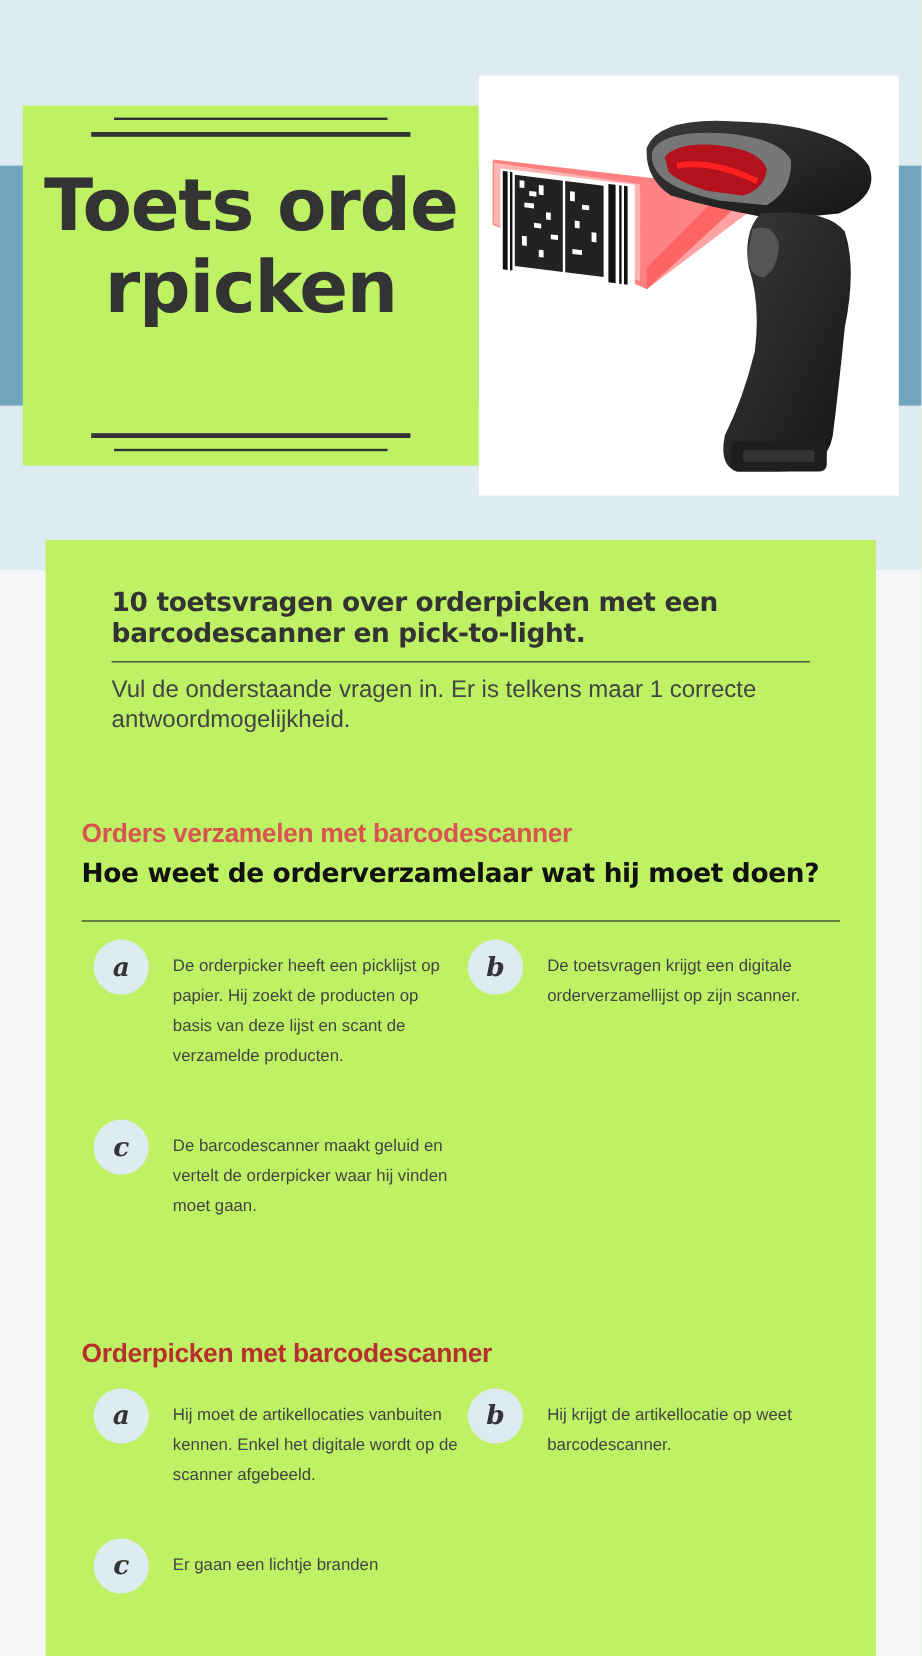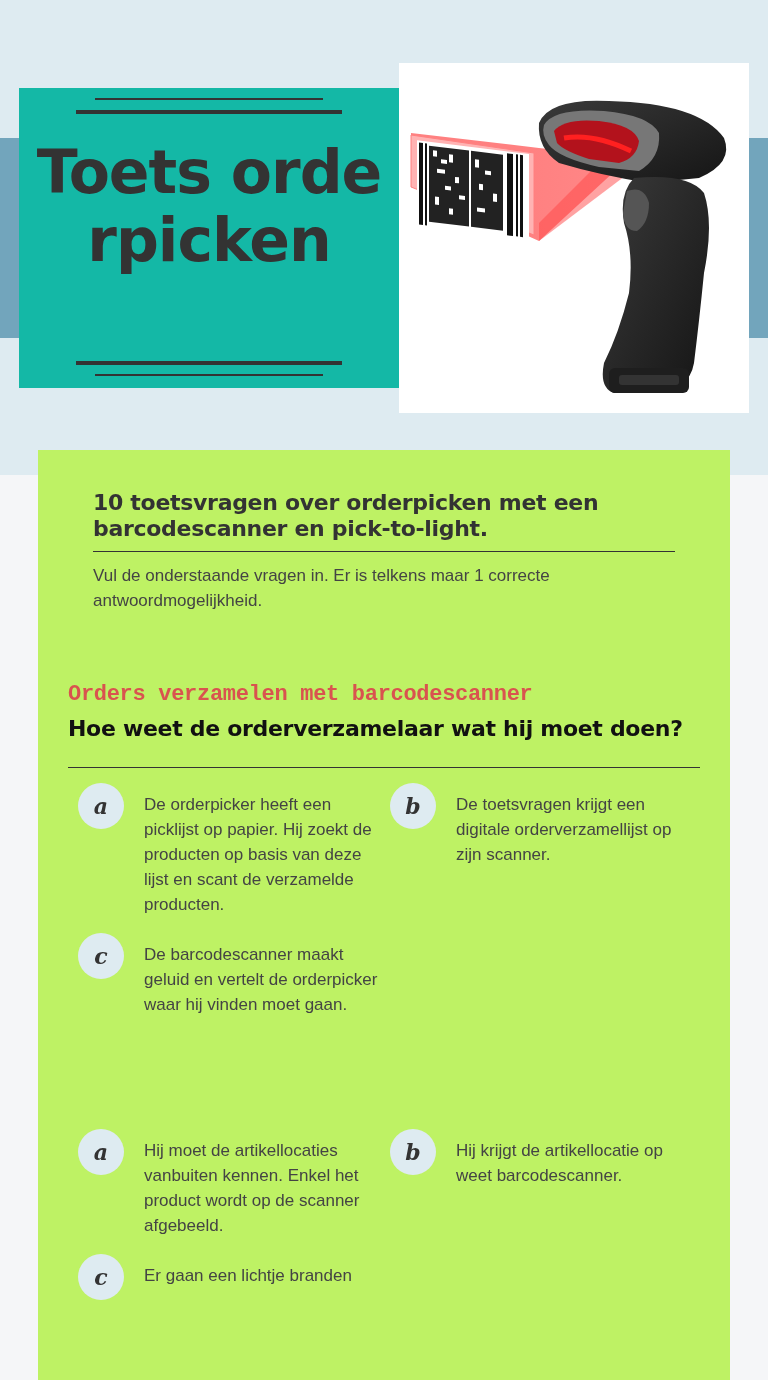--- a/index.html
+++ b/index.html
@@ -9,7 +9,7 @@
   .hero-bg { position: absolute; left: 0; top: 0; width: 768px; height: 475px; background: #deebf1; }
   .hero-band { position: absolute; left: 0; top: 138px; width: 768px; height: 200px; background: #72a5bc; }
 
-  .title-card { position: absolute; left: 19px; top: 88px; width: 380px; height: 300px; background: #14b8a6; text-align: center; }
+  .title-card { position: absolute; left: 19px; top: 88px; width: 380px; height: 300px; background: #bef264; text-align: center; }
   .rule { position: absolute; background: #333; }
   .rule.thin-top { left: 76px; top: 10px; width: 228px; height: 2px; }
   .rule.thick-top { left: 57px; top: 22px; width: 266px; height: 4px; }

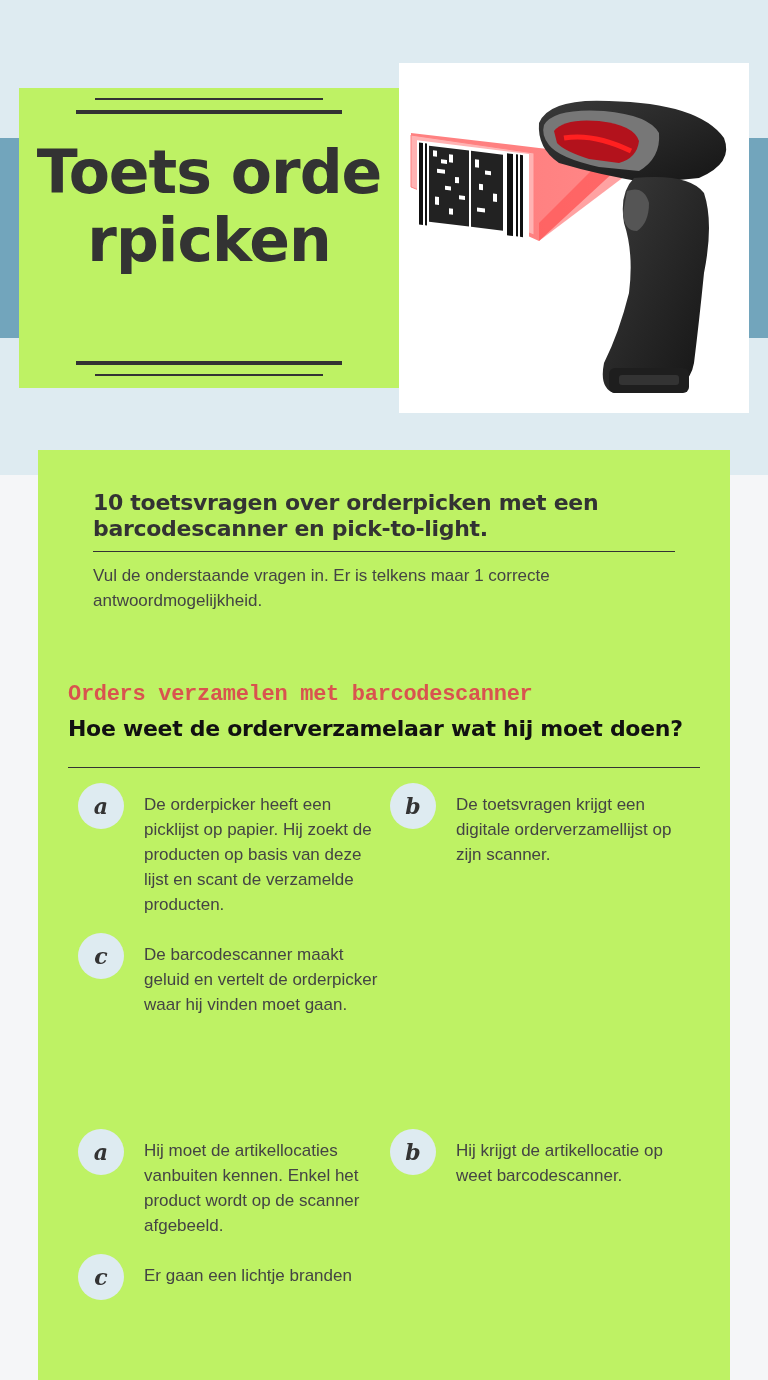--- a/index.html
+++ b/index.html
@@ -23,7 +23,7 @@
 
   .intro { position: absolute; left: 55px; top: 40px; width: 582px; }
   .intro h2 { font-family: "DejaVu Sans", sans-serif; font-weight: bold; font-size: 22px; line-height: 26px; color: #333; padding-bottom: 9px; border-bottom: 1px solid #333; letter-spacing: -0.3px; }
-  .intro p { font-family: "Liberation Sans", sans-serif; font-size: 17px; line-height: 25px; color: #444; margin-top: 11px; }
+  .intro p { font-family: "Liberation Sans", sans-serif; font-size: 20px; line-height: 25px; color: #444; margin-top: 11px; }
 
   .section { position: absolute; left: 30px; width: 632px; }
   .section .kicker { font-family: Liberation Mono, monospace; font-weight: bold; font-size: 22px; line-height: 28px; letter-spacing: -0.3px; }

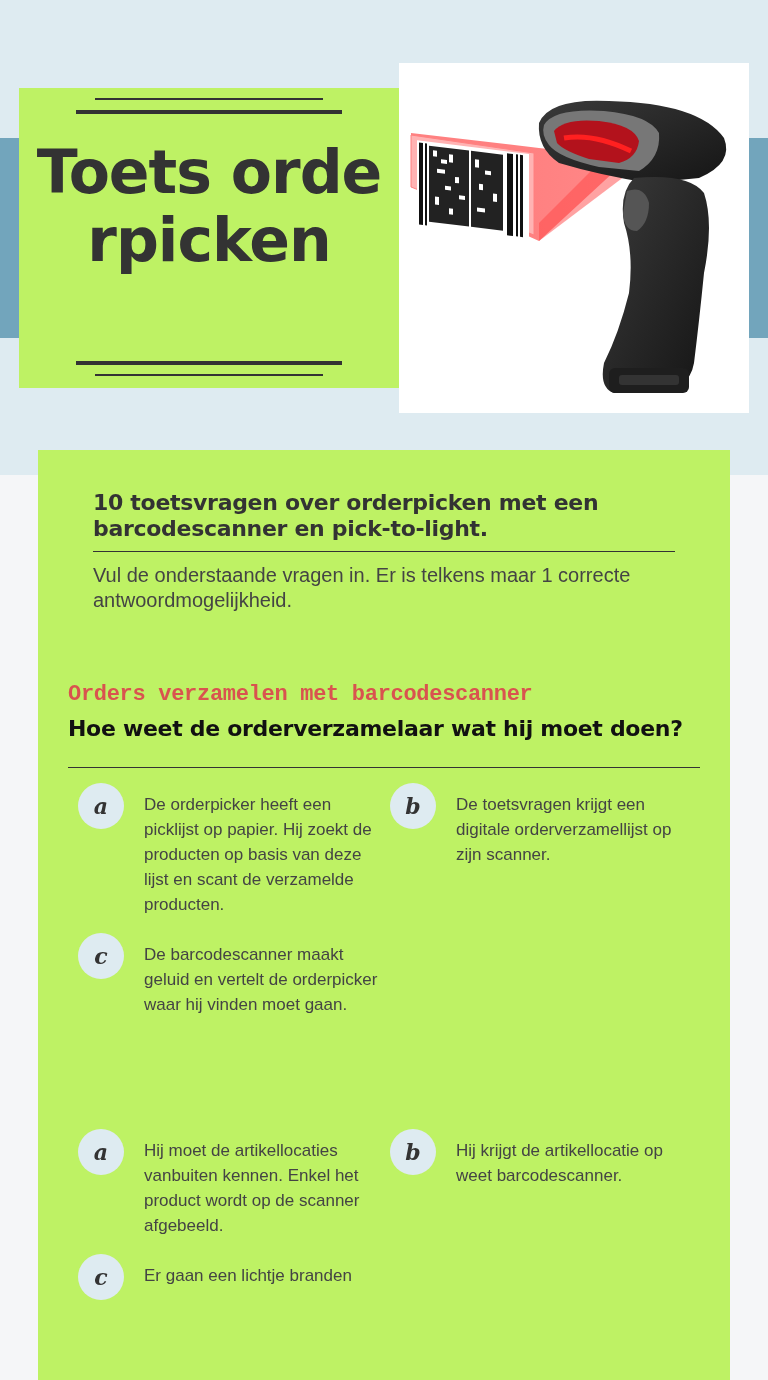--- a/index.html
+++ b/index.html
@@ -26,7 +26,7 @@
   .intro p { font-family: "Liberation Sans", sans-serif; font-size: 20px; line-height: 25px; color: #444; margin-top: 11px; }
 
   .section { position: absolute; left: 30px; width: 632px; }
-  .section .kicker { font-family: Liberation Mono, monospace; font-weight: bold; font-size: 22px; line-height: 28px; letter-spacing: -0.3px; }
+  .section .kicker { font-family: Liberation Sans, sans-serif; font-weight: bold; font-size: 22px; line-height: 28px; letter-spacing: -0.3px; }
   .section .question { font-family: "DejaVu Sans", sans-serif; font-weight: bold; font-size: 22px; line-height: 26px; color: #111; padding-bottom: 25px; border-bottom: 1px solid #333; margin-top: 7px; letter-spacing: -0.3px; }
 
   .answers { position: relative; margin-top: 15px; }

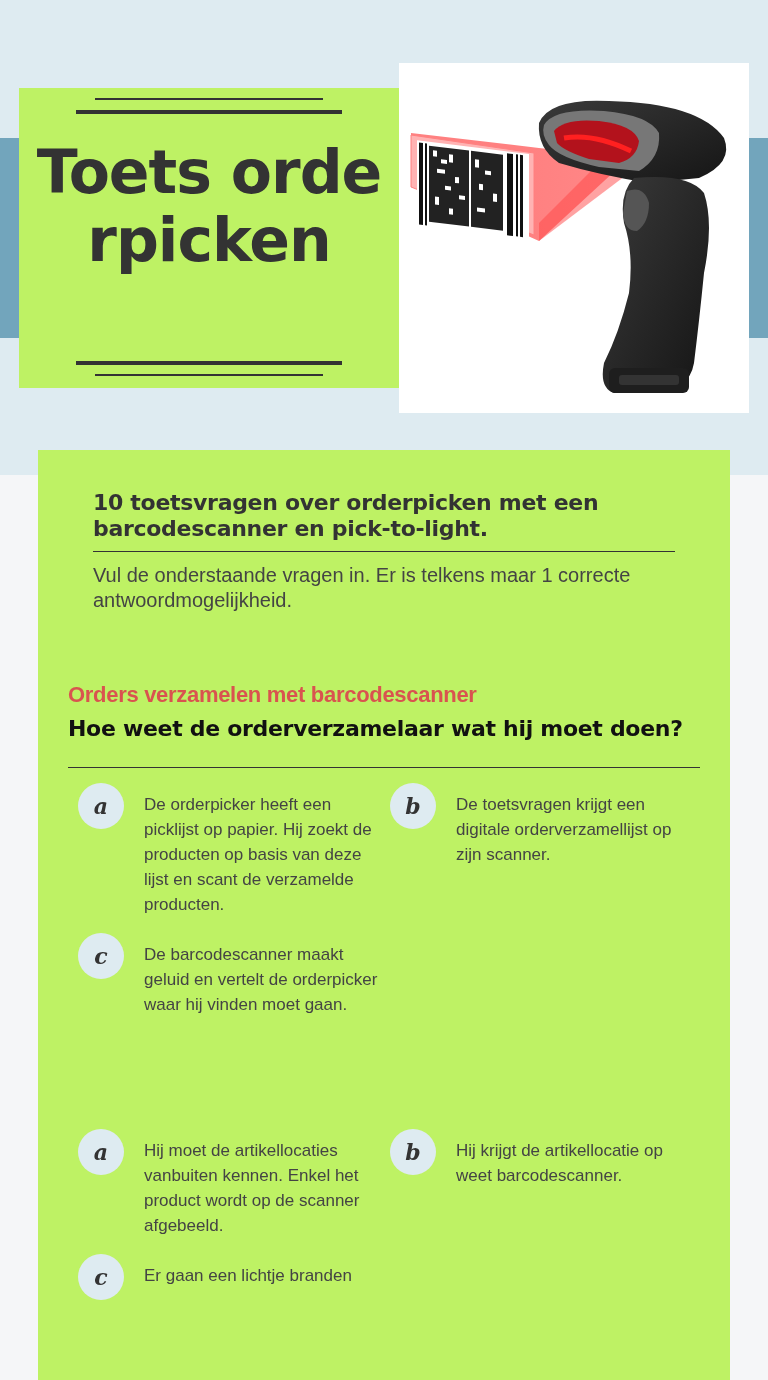--- a/index.html
+++ b/index.html
@@ -32,7 +32,7 @@
   .answers { position: relative; margin-top: 15px; }
   .answer { position: absolute; width: 312px; }
   .badge { position: absolute; left: 10px; top: 0; width: 46px; height: 46px; border-radius: 50%; background: #deebf1; text-align: center; line-height: 46px; font-family: "DejaVu Serif", serif; font-style: italic; font-weight: bold; font-size: 22px; color: #333; cursor: pointer; }
-  .answer-text { position: absolute; left: 76px; top: 9px; width: 240px; font-family: "Liberation Sans", sans-serif; font-size: 17px; line-height: 25px; color: #444; }
+  .answer-text { position: absolute; left: 76px; top: 9px; width: 240px; font-family: "Liberation Sans", sans-serif; font-size: 14px; line-height: 25px; color: #444; }
 </style>
 </head>
 <body>

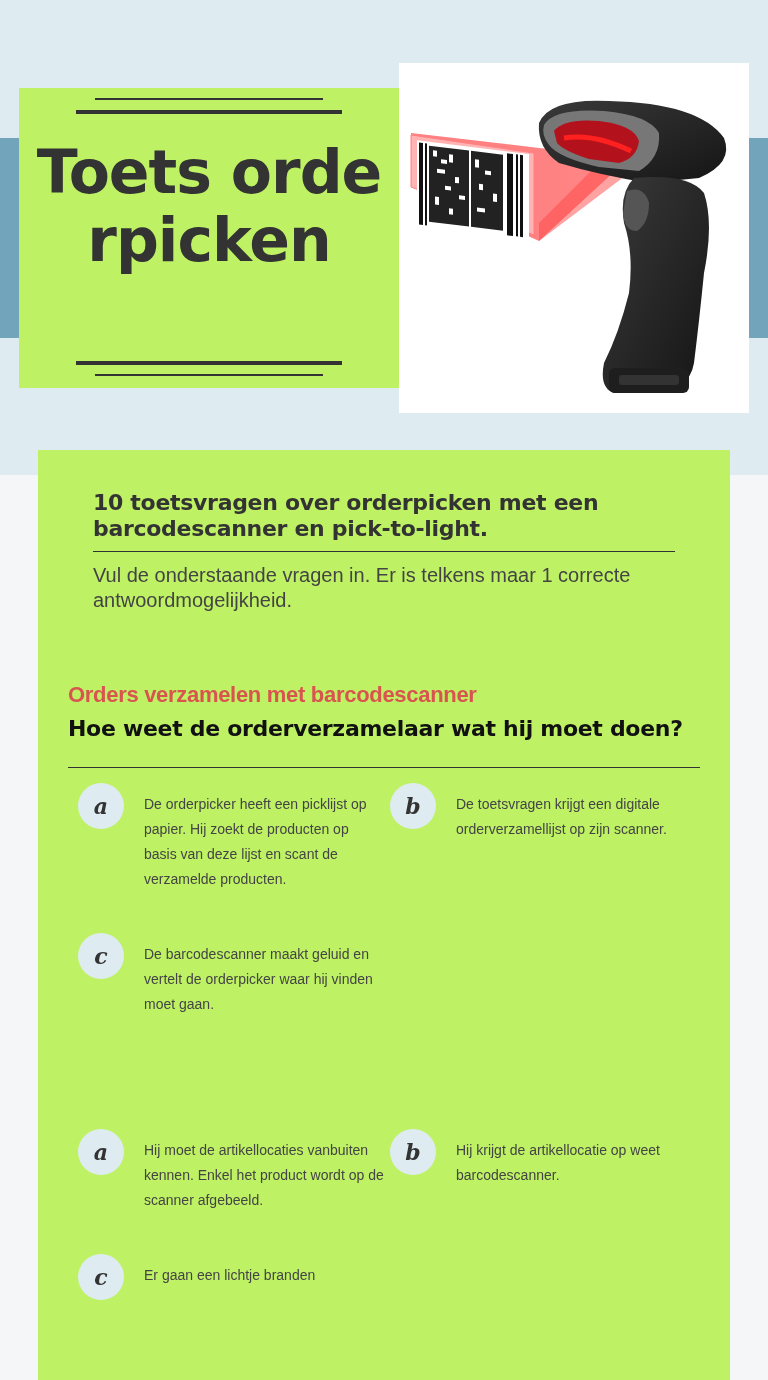--- a/index.html
+++ b/index.html
@@ -128,6 +128,7 @@
   </div>
 
   <div class="section" style="top: 664px;">
+    <div class="kicker" style="color:#b8302e;">Orderpicken met barcodescanner</div>
     <div class="answers">
       <div class="answer" style="left:0; top:0;">
         <div class="badge">a</div>

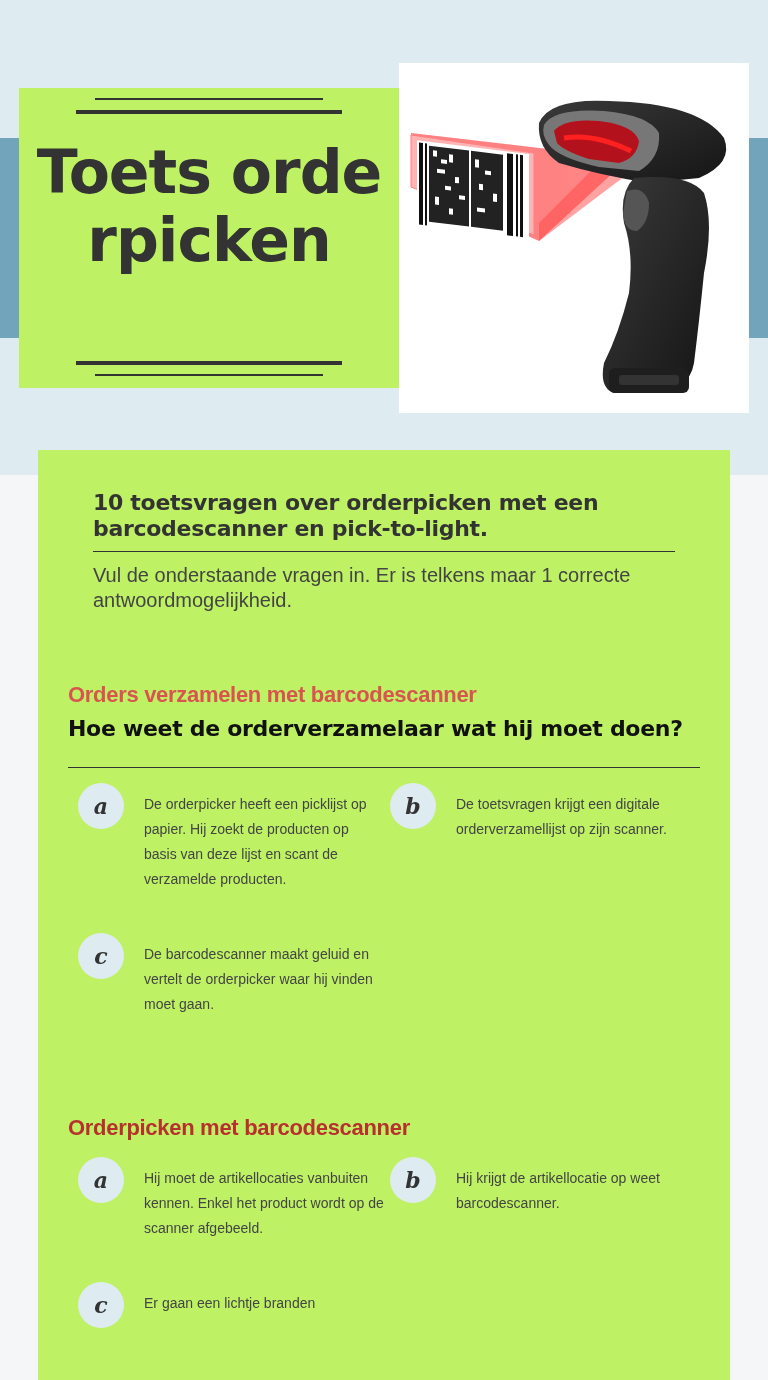--- a/index.html
+++ b/index.html
@@ -132,7 +132,7 @@
     <div class="answers">
       <div class="answer" style="left:0; top:0;">
         <div class="badge">a</div>
-        <div class="answer-text">Hij moet de artikellocaties vanbuiten kennen. Enkel het product wordt op de scanner afgebeeld.</div>
+        <div class="answer-text">Hij moet de artikellocaties vanbuiten kennen. Enkel het digitale wordt op de scanner afgebeeld.</div>
       </div>
       <div class="answer" style="left:312px; top:0;">
         <div class="badge">b</div>

